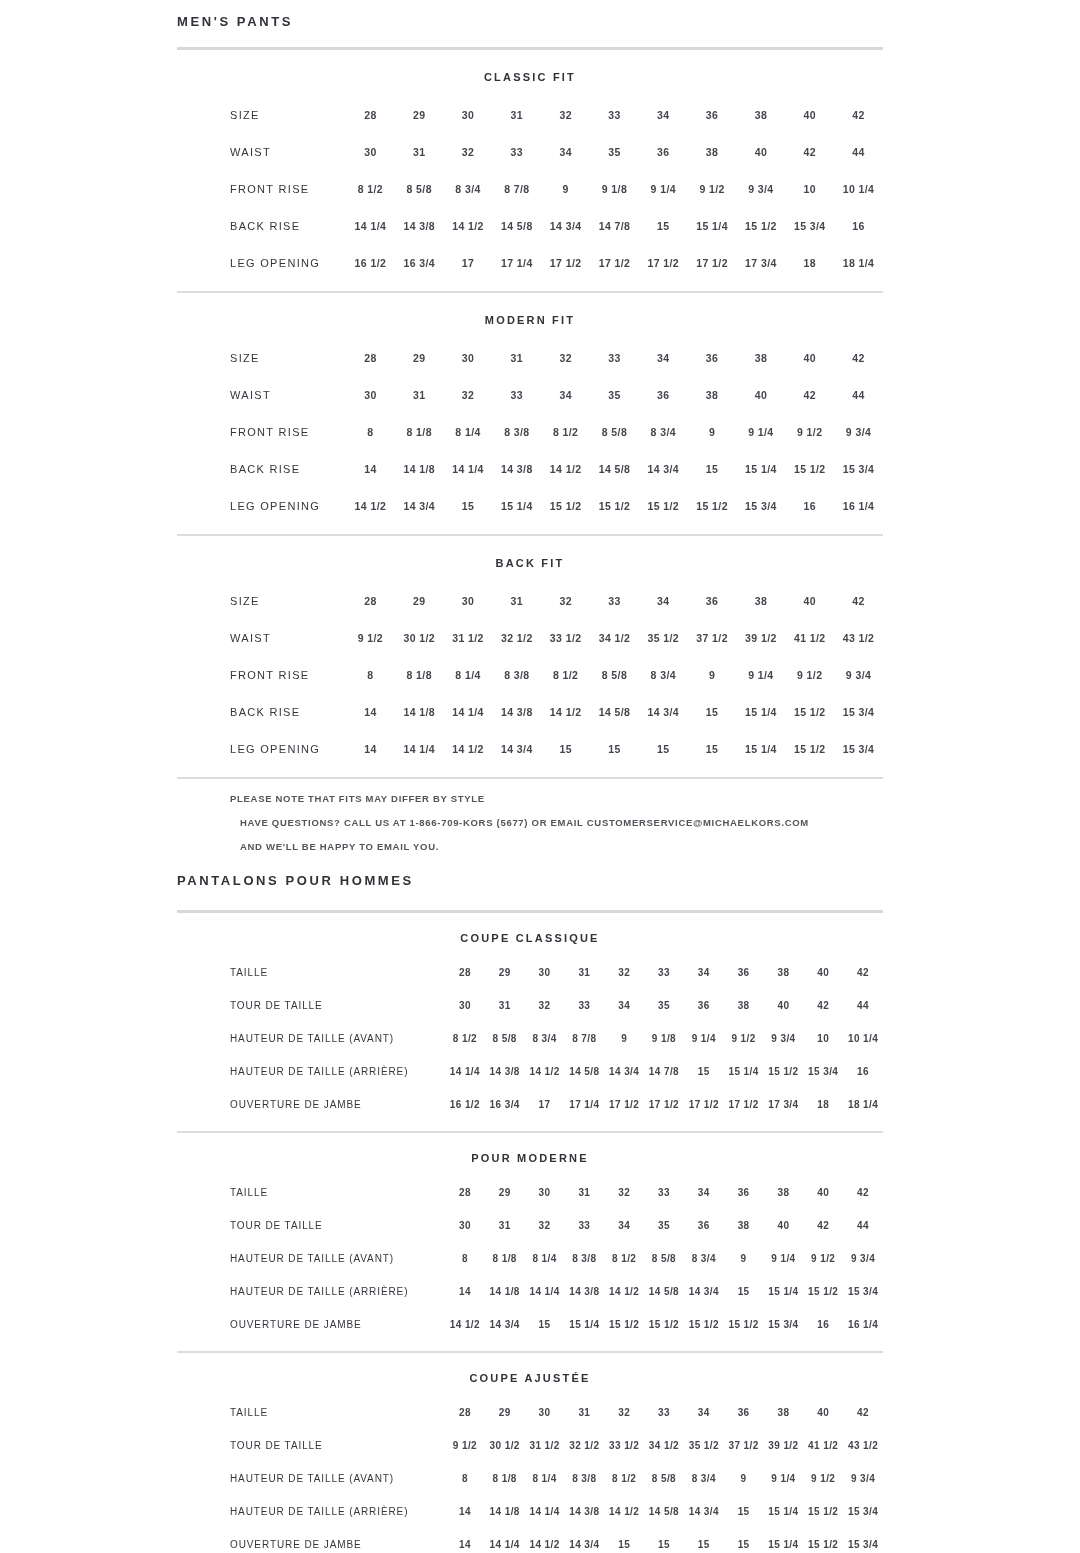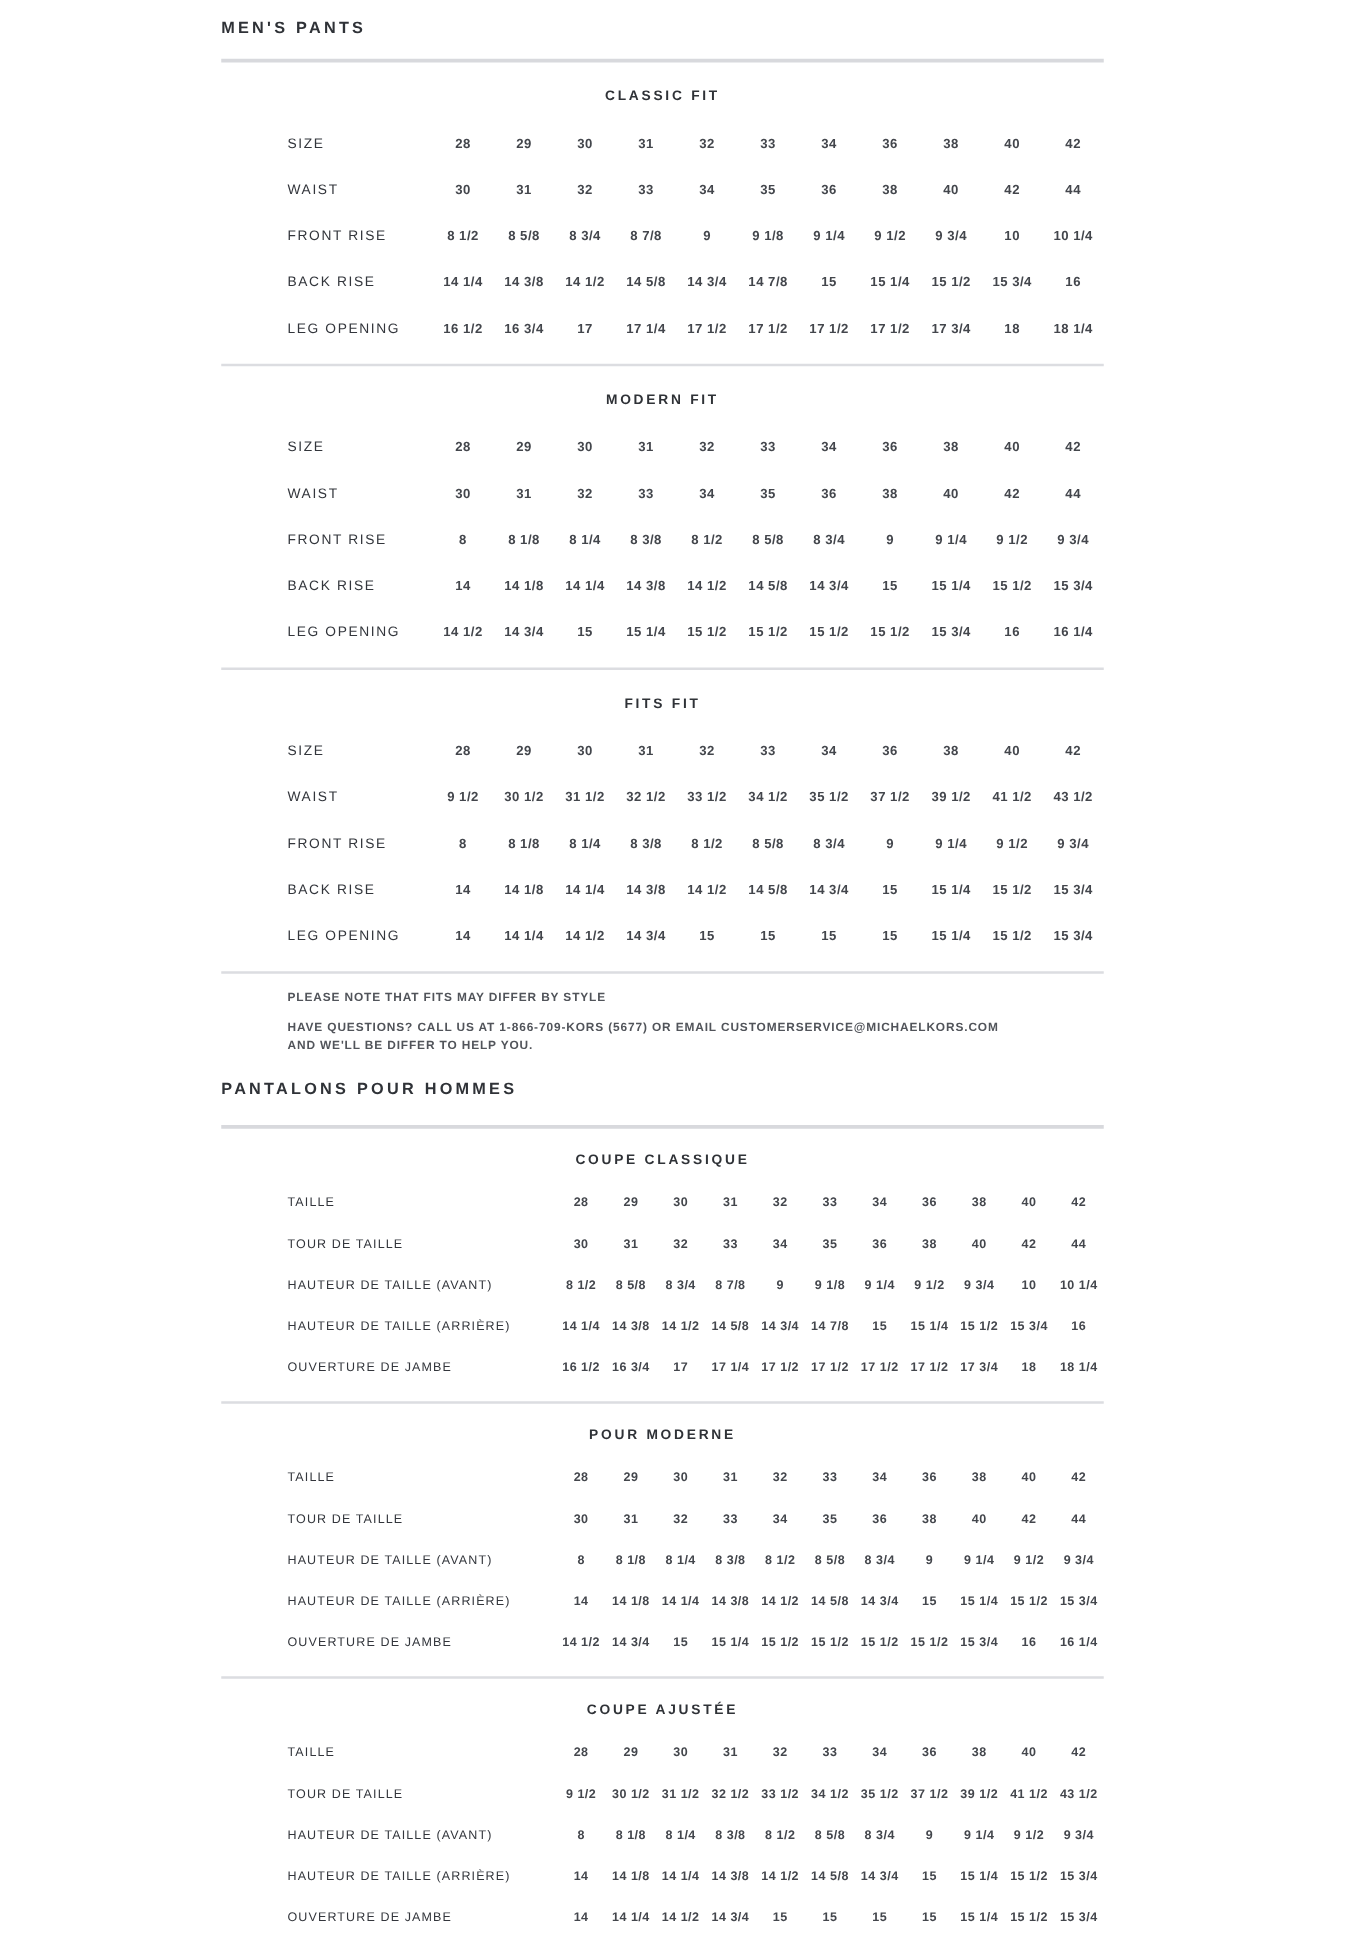--- a/index.html
+++ b/index.html
@@ -278,7 +278,7 @@
       </div>
       <div class="rule"></div>
       <div class="fit-section">
-        <div class="section-title">FITS FIT</div>
+        <div class="section-title">BACK FIT</div>
         <div class="t-row">
           <div class="t-label">SIZE</div>
           <div class="t-cells">

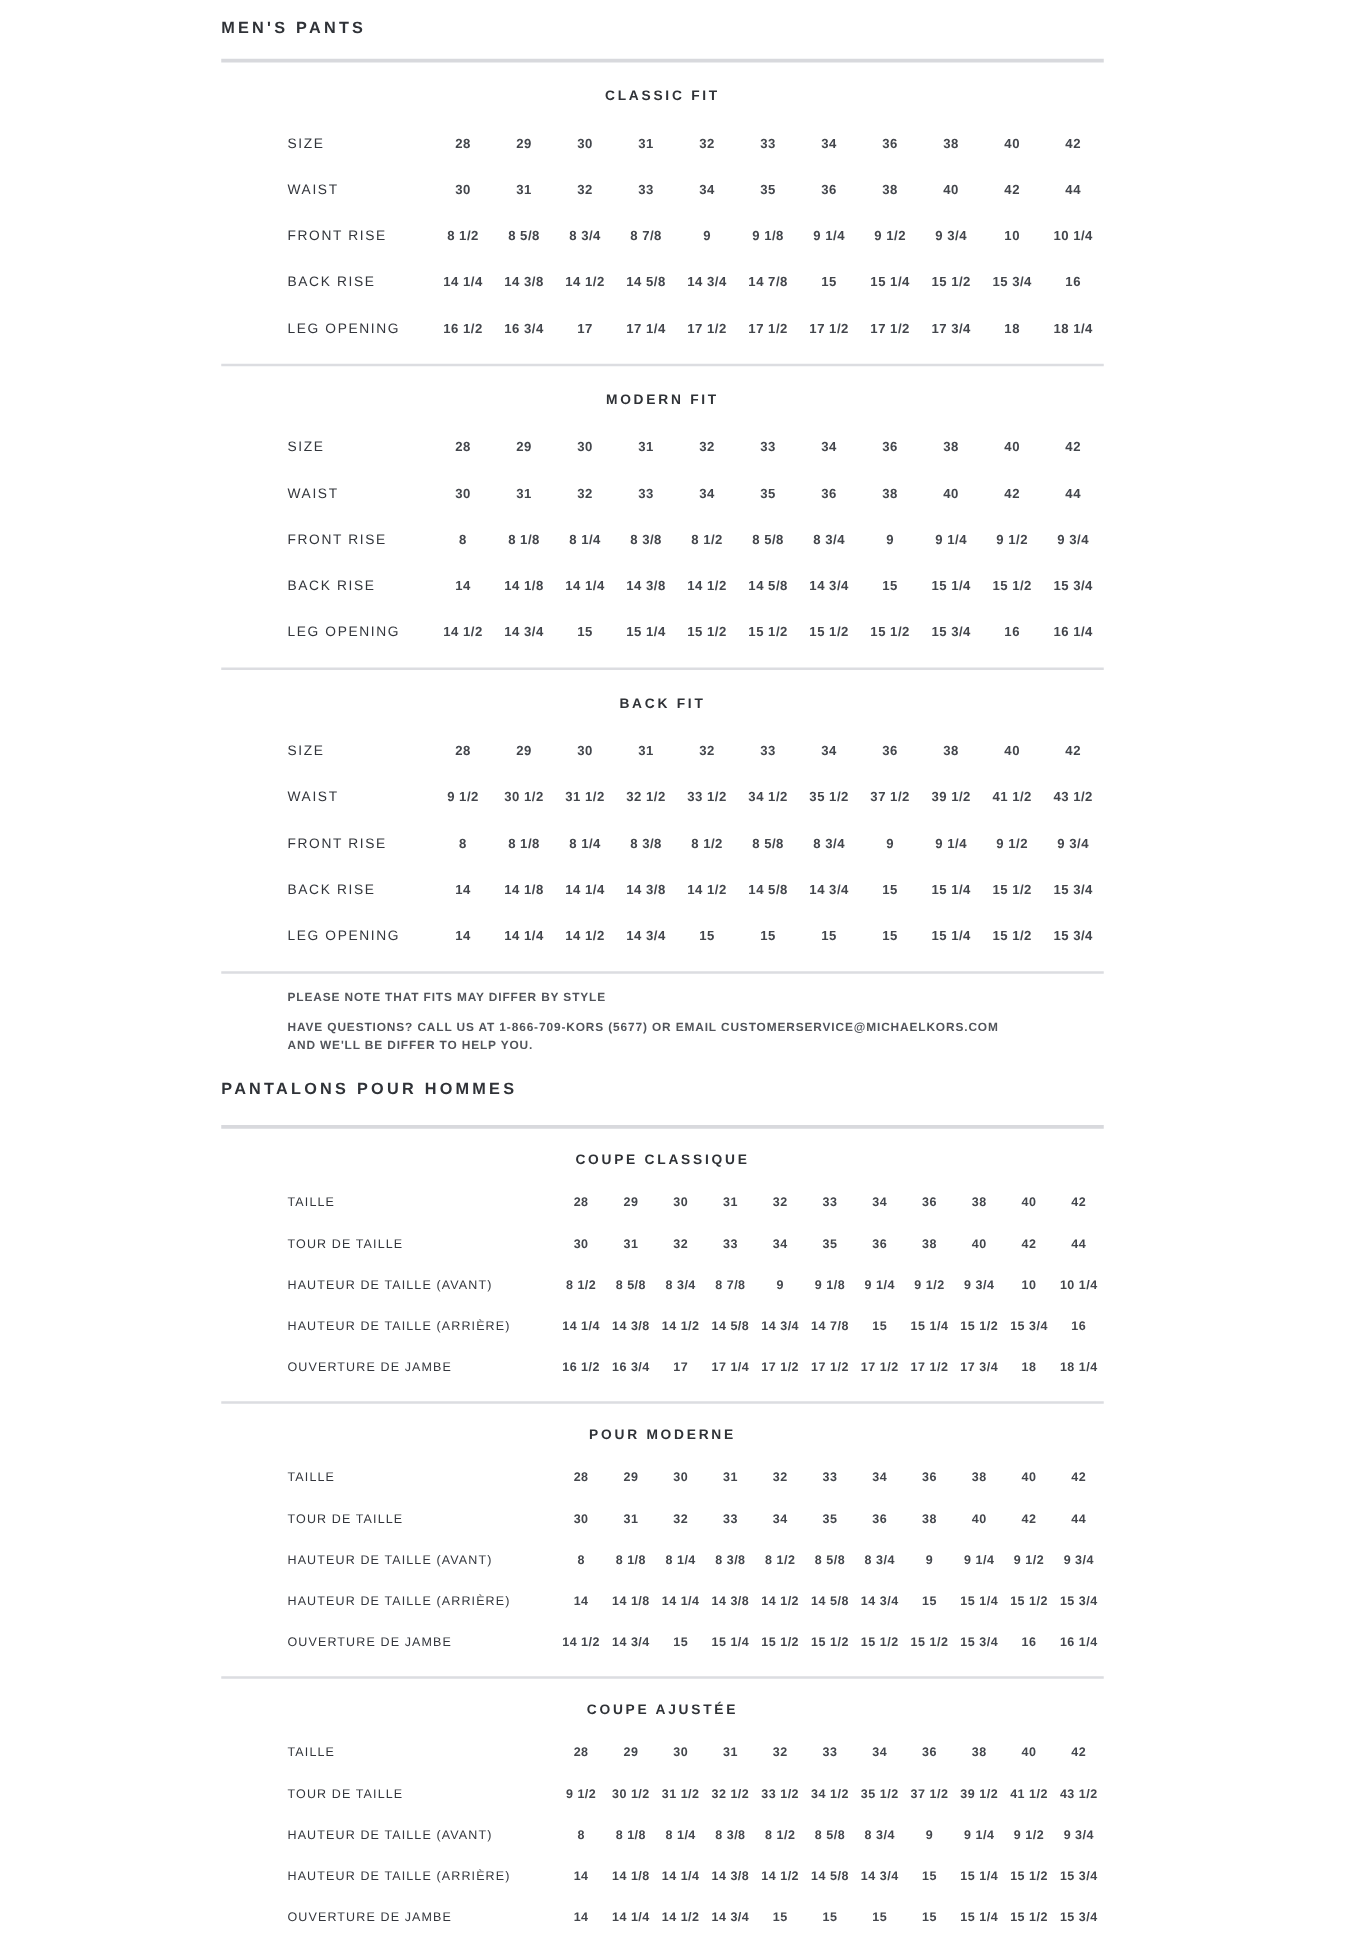--- a/index.html
+++ b/index.html
@@ -97,7 +97,7 @@
     line-height: 1.45;
     margin-bottom: 10px;
   }
-  .note div { margin: 0; }
+  .note div { margin: 10px; }
 </style>
 </head>
 <body>

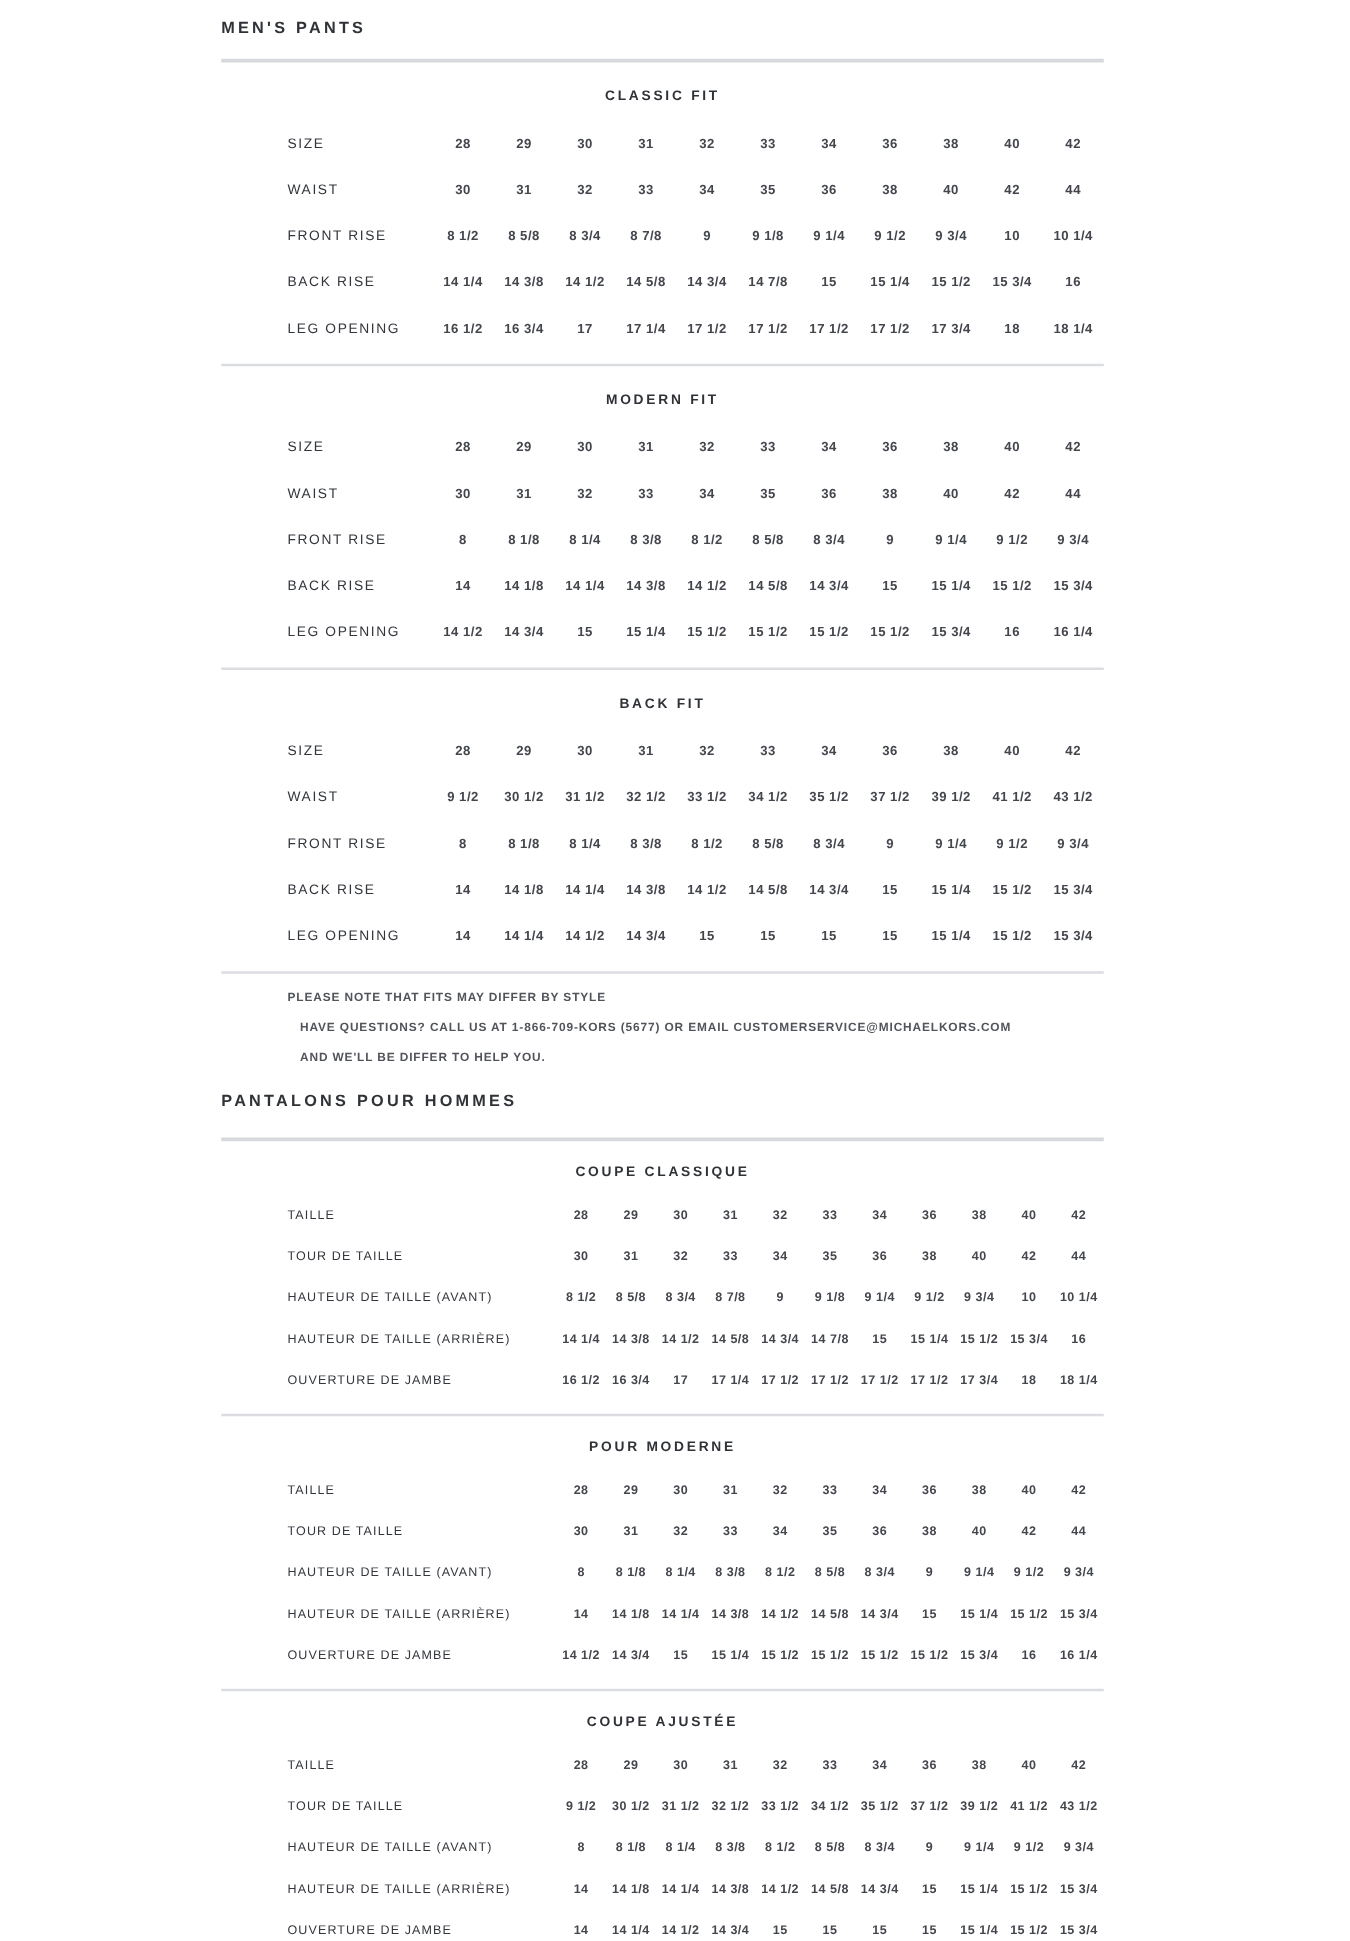--- a/index.html
+++ b/index.html
@@ -367,7 +367,7 @@
     <div class="note">PLEASE NOTE THAT FITS MAY DIFFER BY STYLE</div>
     <div class="note">
       <div>HAVE QUESTIONS? CALL US AT 1-866-709-KORS (5677) OR EMAIL CUSTOMERSERVICE@MICHAELKORS.COM</div>
-      <div>AND WE'LL BE DIFFER TO HELP YOU.</div>
+      <div>AND WE'LL BE HAPPY TO EMAIL YOU.</div>
     </div>
   </div>
 

